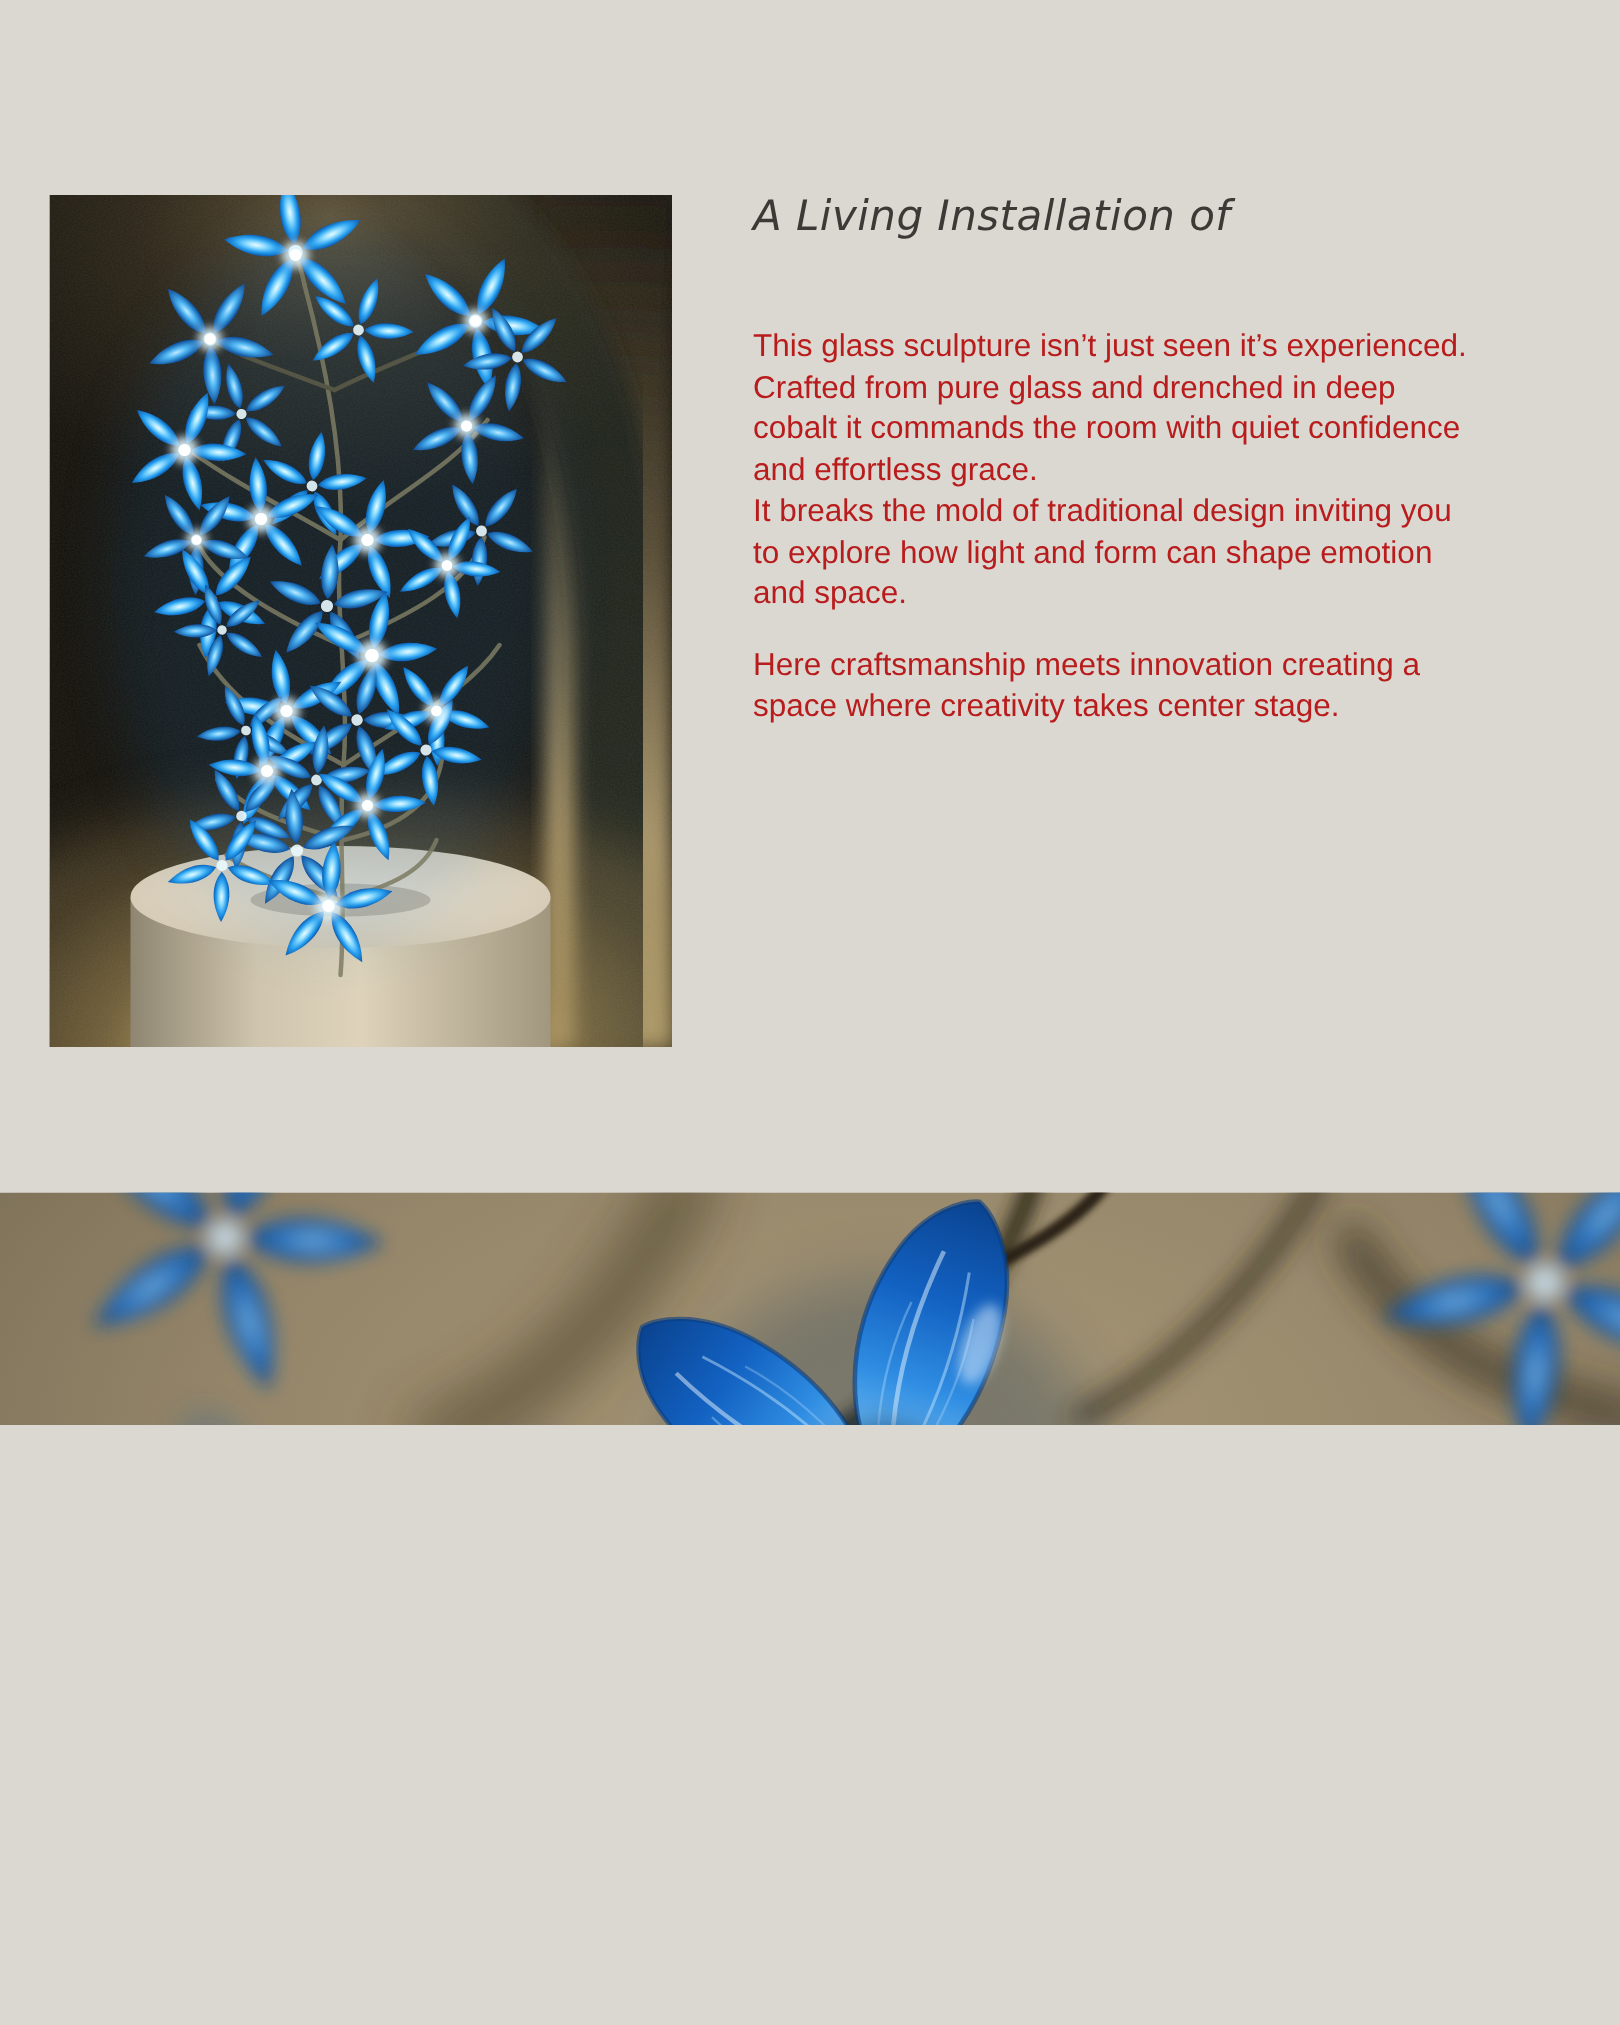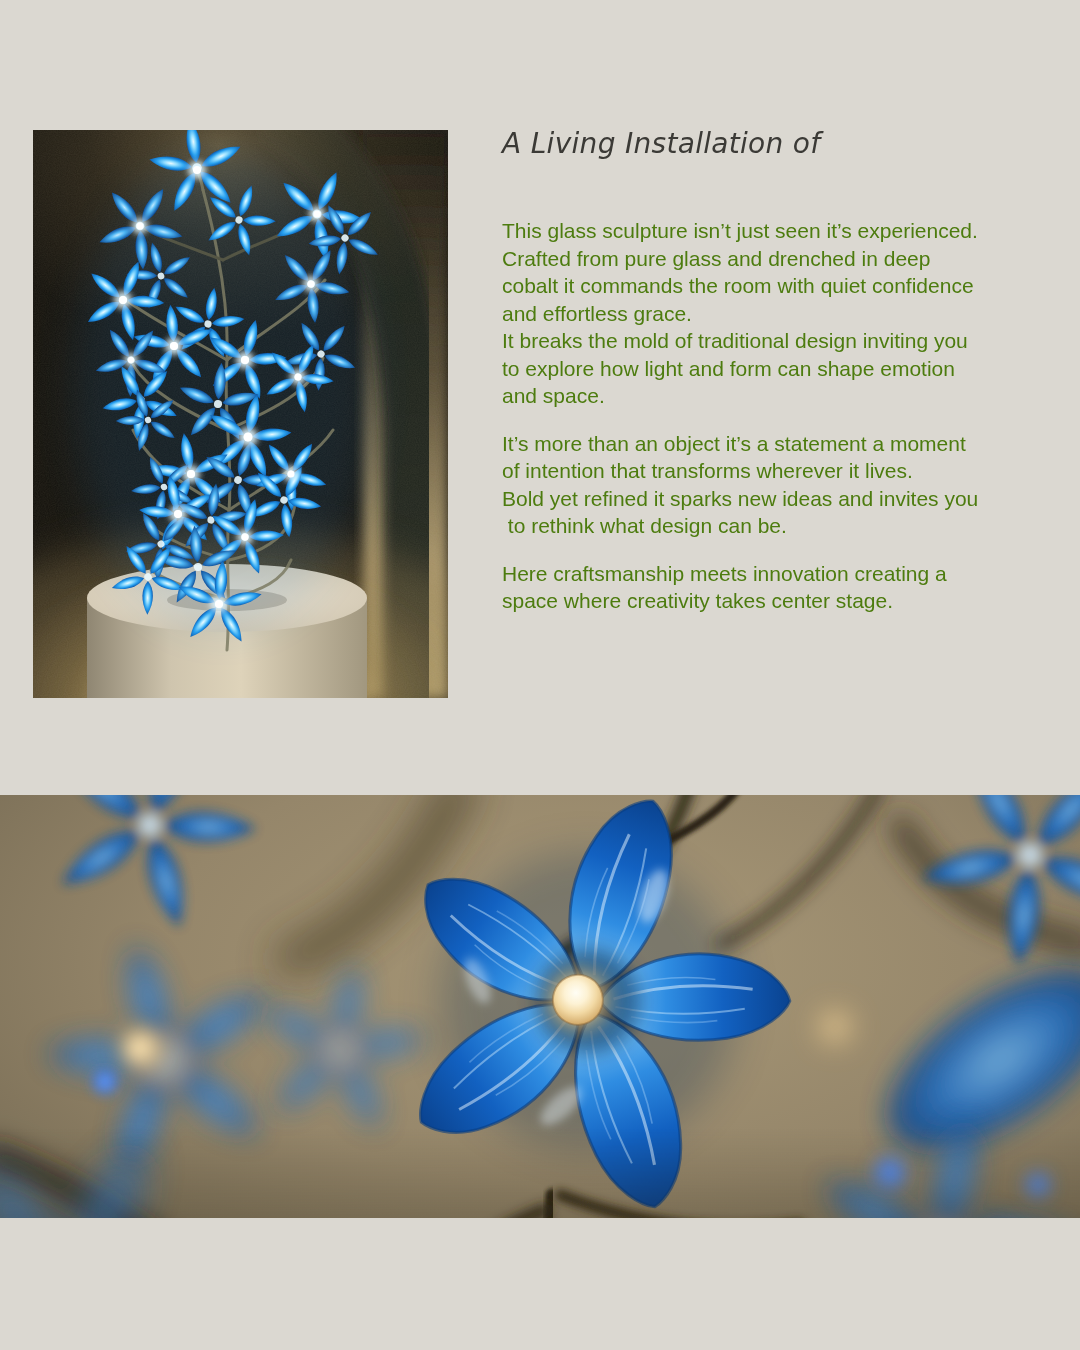--- a/index.html
+++ b/index.html
@@ -3,7 +3,7 @@
 <meta charset="utf-8">
 <style>
   html,body{margin:0;padding:0;background:#dbd8d1;}
-  .page{position:relative;width:1080px;height:1218px;background:#dbd8d1;overflow:hidden;
+  .page{position:relative;width:1080px;height:950px;background:#dbd8d1;overflow:hidden;
         font-family:"Liberation Sans",sans-serif;text-decoration:underline;}
   figure{margin:0;padding:0;}
   .photo-card{position:absolute;left:33px;top:130px;width:415px;height:568px;}

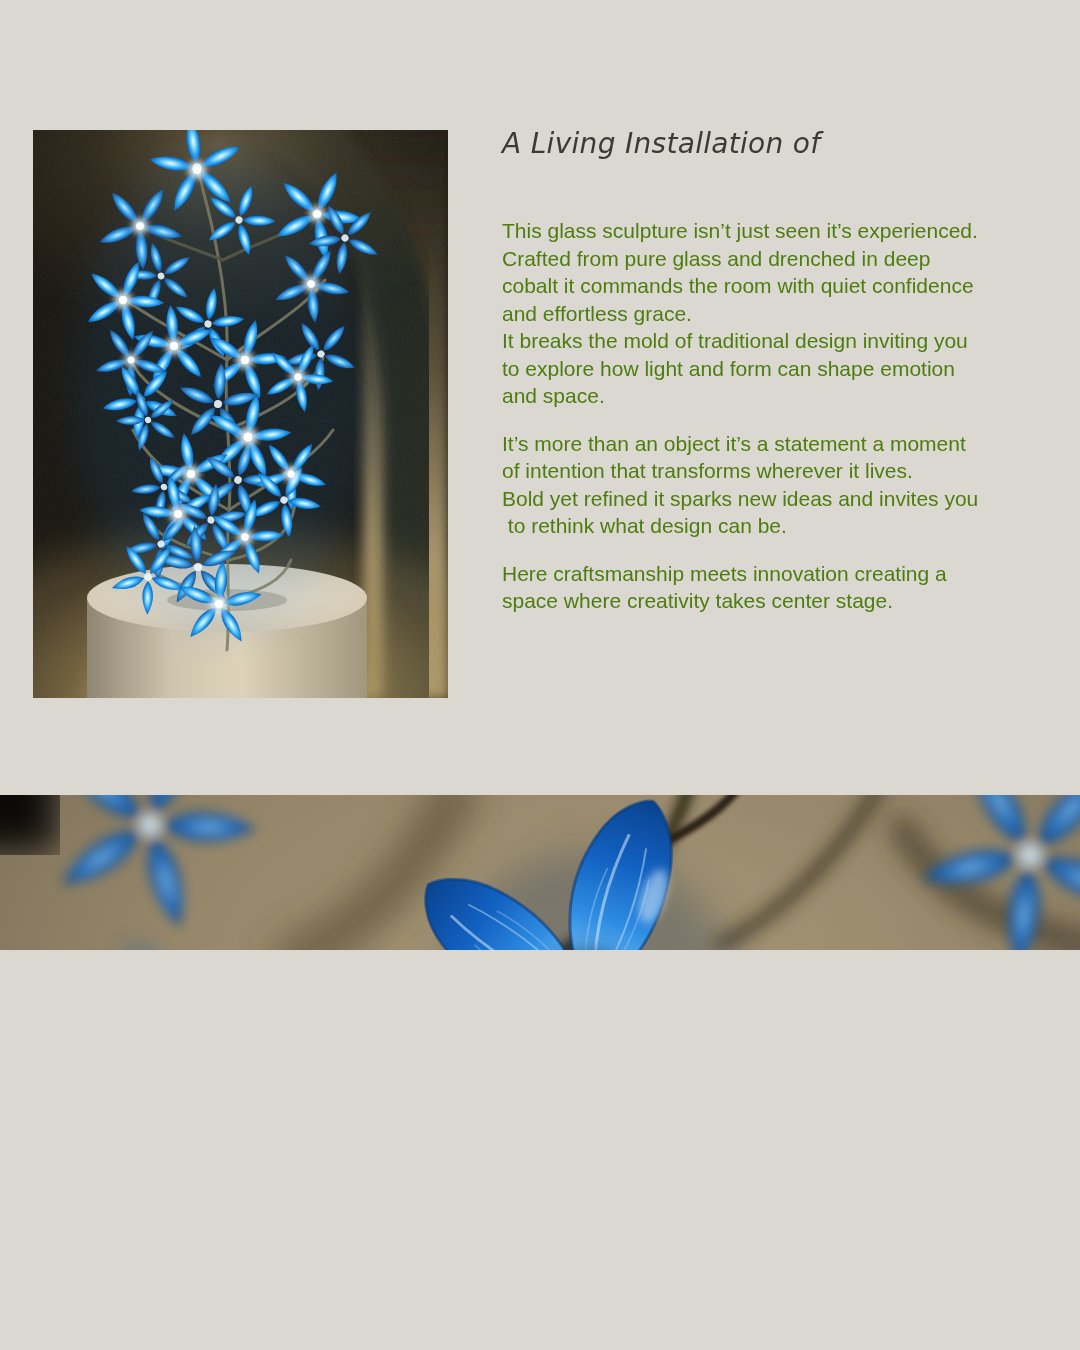--- a/index.html
+++ b/index.html
@@ -13,7 +13,7 @@
           font-size:28px;line-height:1.15;color:#3b3a36;letter-spacing:.3px;}
   .title{font-family:"DejaVu Sans",sans-serif;font-weight:bold;font-size:45px;line-height:1.05;
          color:#a6957b;margin:2px 0 0 0;letter-spacing:.5px;}
-  .para{font-size:21px;line-height:27.5px;color:#4d7c0f;white-space:pre-line;margin:16px 0 20px 0;}
+  .para{font-size:21px;line-height:27.5px;color:#b91c1c;white-space:pre-line;margin:16px 0 20px 0;}
   .para.first{margin-top:57px;}
   .para.last{margin-top:5px;}
   .closeup{position:absolute;left:0;top:795px;width:1080px;height:555px;}

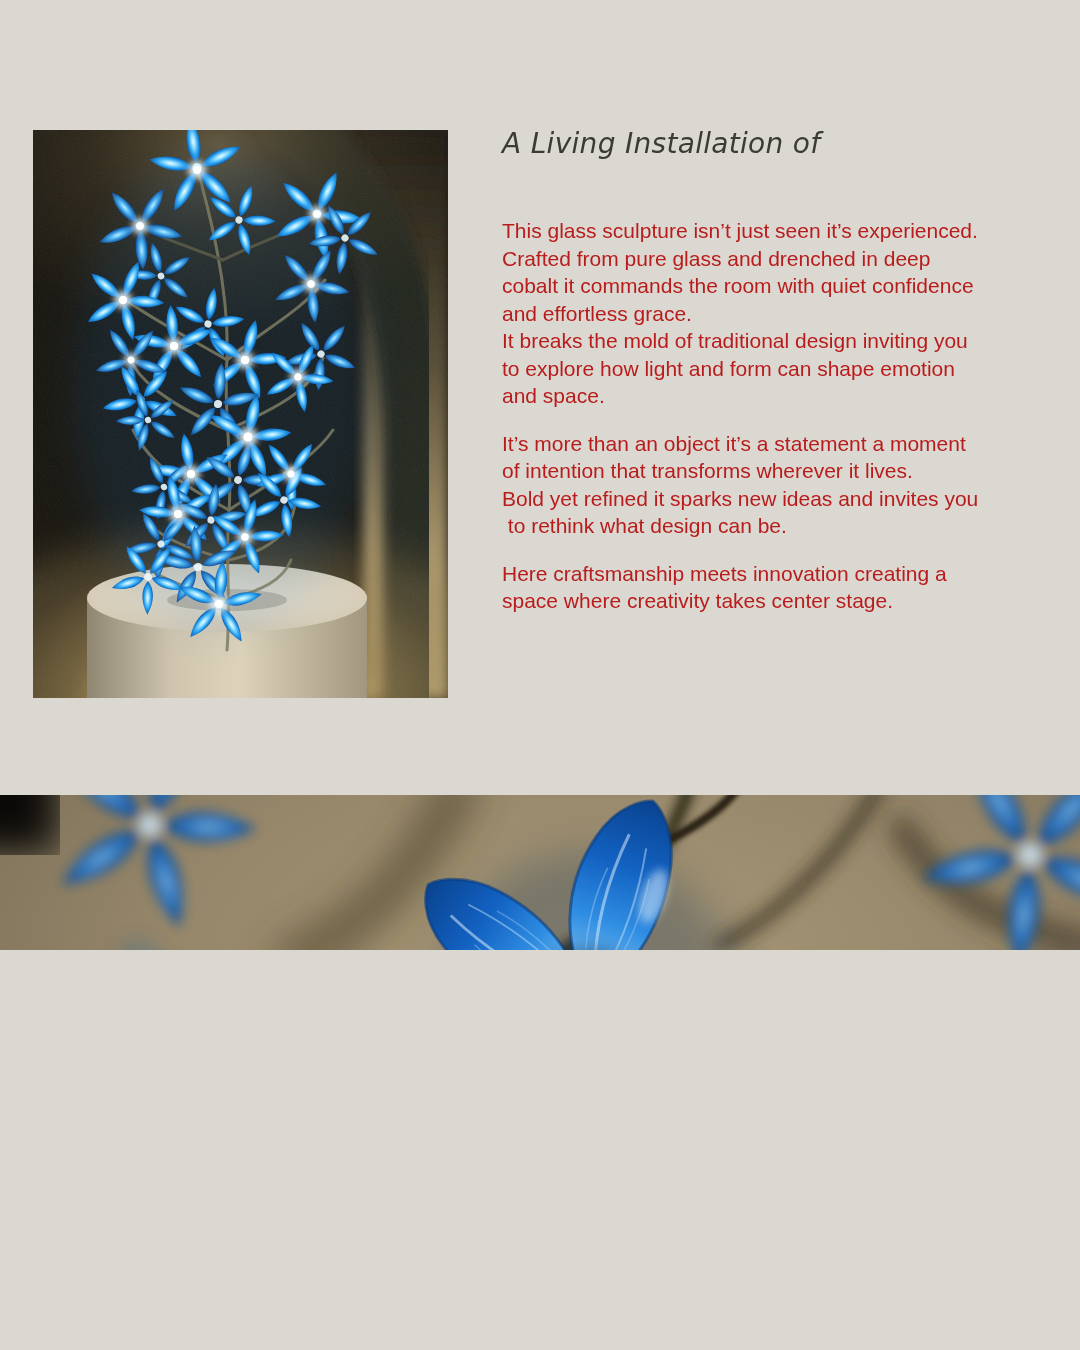--- a/index.html
+++ b/index.html
@@ -210,10 +210,6 @@
 It breaks the mold of traditional design inviting you
 to explore how light and form can shape emotion
 and space.</p>
-    <p class="para">It’s more than an object it’s a statement a moment
-of intention that transforms wherever it lives.
-Bold yet refined it sparks new ideas and invites you
-&nbsp;to rethink what design can be.</p>
     <p class="para last">Here craftsmanship meets innovation creating a
 space where creativity takes center stage.</p>
   </div>

